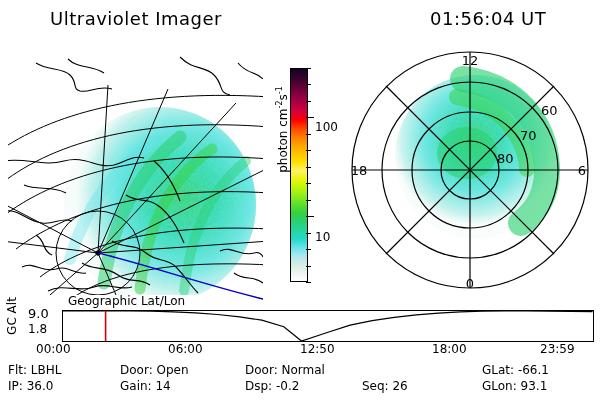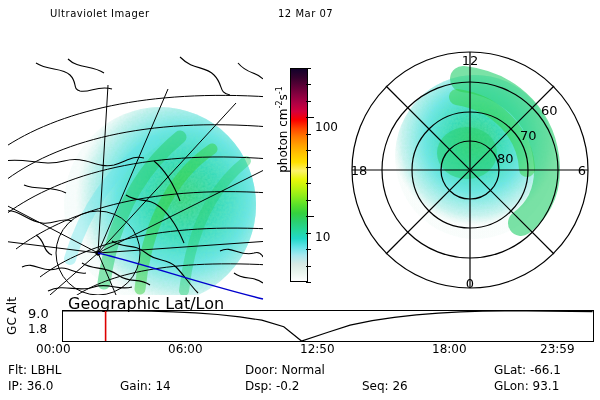--- a/index.html
+++ b/index.html
@@ -9,7 +9,7 @@
 
   
   #header{top:8px;left:0;width:600px;height:24px;}
-  #header span{position:absolute;font-size:10px;letter-spacing:.5px;white-space:nowrap;}
+  #header span{position:absolute;font-size:18px;letter-spacing:.5px;white-space:nowrap;}
   #hdr-title{left:50px;}
   #hdr-date{left:278px;}
   #hdr-time{left:430px;}

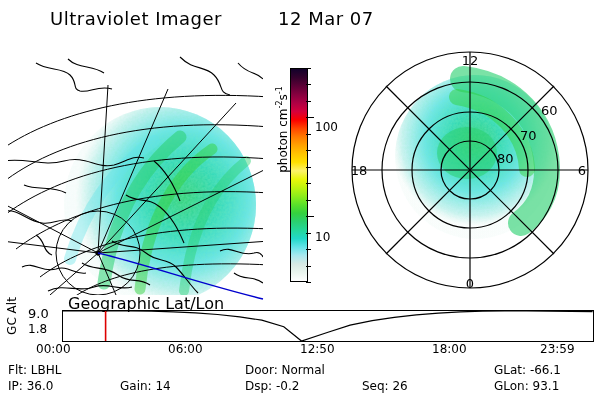--- a/index.html
+++ b/index.html
@@ -54,7 +54,6 @@
 
 <div id="header" class="abs">
   <span id="hdr-title">Ultraviolet Imager</span>
-  <span id="hdr-date">12 Mar 07</span>
 </div>
 
 <div id="geo-panel" class="abs">

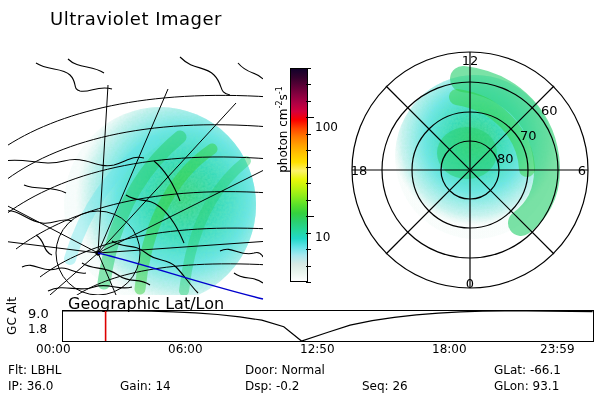--- a/index.html
+++ b/index.html
@@ -54,6 +54,7 @@
 
 <div id="header" class="abs">
   <span id="hdr-title">Ultraviolet Imager</span>
+  <span id="hdr-time">01:56:04 UT</span>
 </div>
 
 <div id="geo-panel" class="abs">

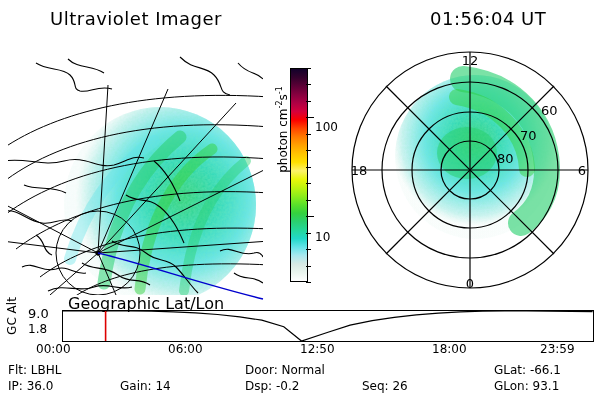--- a/index.html
+++ b/index.html
@@ -33,7 +33,7 @@
 
   
   #strip{left:0;top:296px;width:600px;height:62px;}
-  #strip-title-left{position:absolute;left:68px;top:-2px;font-size:16px;}
+  #strip-title-left{position:absolute;left:68px;top:-2px;font-size:12px;}
   #strip-title-right{position:absolute;left:408px;top:-2px;font-size:12px;}
   #strip-ylab{position:absolute;left:-11px;top:13px;width:46px;font-size:12px;
       text-align:center;transform:rotate(-90deg);white-space:nowrap;}

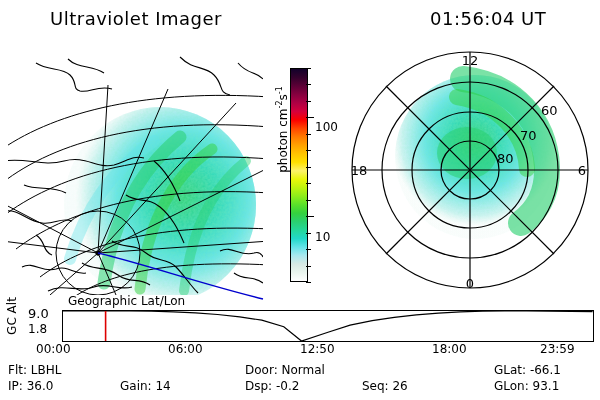--- a/index.html
+++ b/index.html
@@ -233,6 +233,7 @@
 <div id="footer" class="abs">
   <span class="fr0 fc0">Flt: LBHL</span>
   <span class="fr1 fc0">IP: 36.0</span>
+  <span class="fr0 fc1">Door: Open</span>
   <span class="fr1 fc1">Gain: 14</span>
   <span class="fr0 fc2">Door: Normal</span>
   <span class="fr1 fc2">Dsp:   -0.2</span>

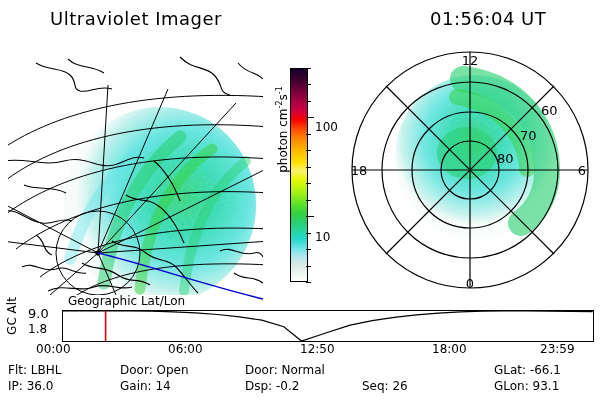--- a/index.html
+++ b/index.html
@@ -47,7 +47,7 @@
   #footer{left:0;top:363px;width:512px;height:34px;font-size:12px;}
   #footer span{position:absolute;white-space:nowrap;}
   .fr0{top:0;} .fr1{top:16px;}
-  .fc0{left:8px;} .fc1{left:120px;} .fc2{left:245px;} .fc3{left:362px;} .fc4{left:482px;margin-left:12px;}
+  .fc0{left:8px;} .fc1{left:120px;} .fc2{left:245px;} .fc3{left:362px;} .fc4{left:482px;}
 </style>
 </head>
 <body>

